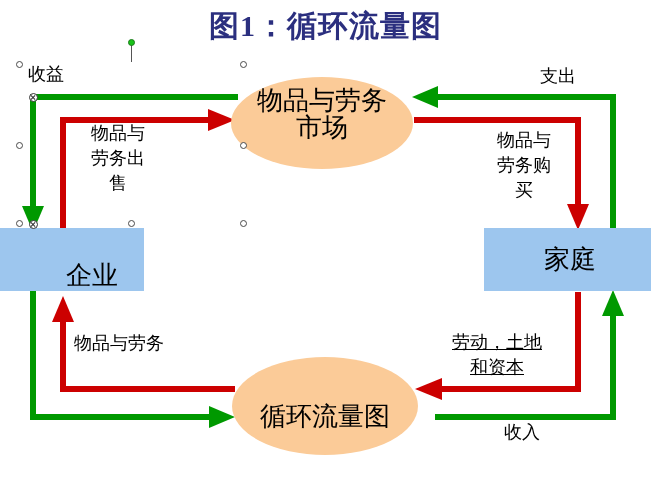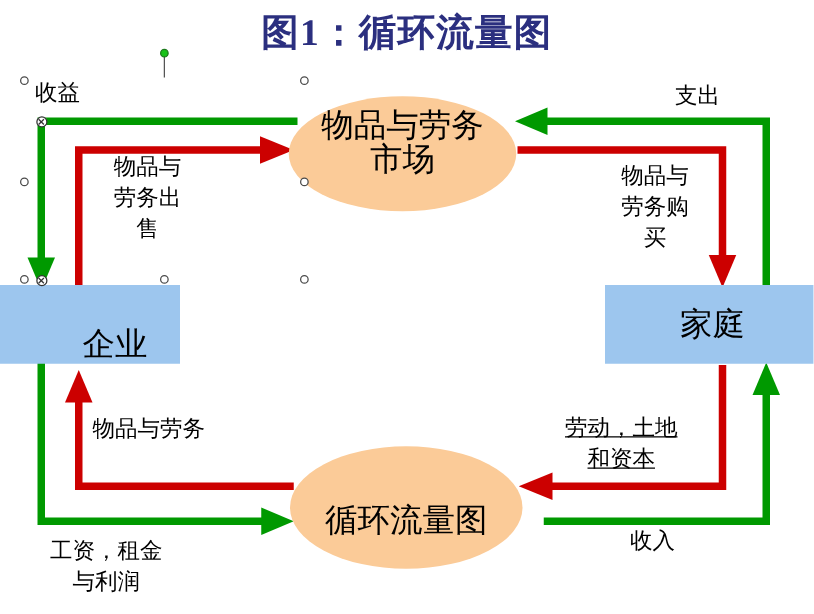--- a/index.html
+++ b/index.html
@@ -189,8 +189,6 @@
   <div class="lbl" style="left:432px; top:330px; width:130px; text-align:center;text-decoration:underline;">劳动，土地
 和资本</div>
 
-  <div class="lbl" style="left:20px; top:428px; width:130px; text-align:center;">工资，租金
-与利润</div>
 
   <div class="lbl" style="left:504px; top:420px;">收入</div>
 

